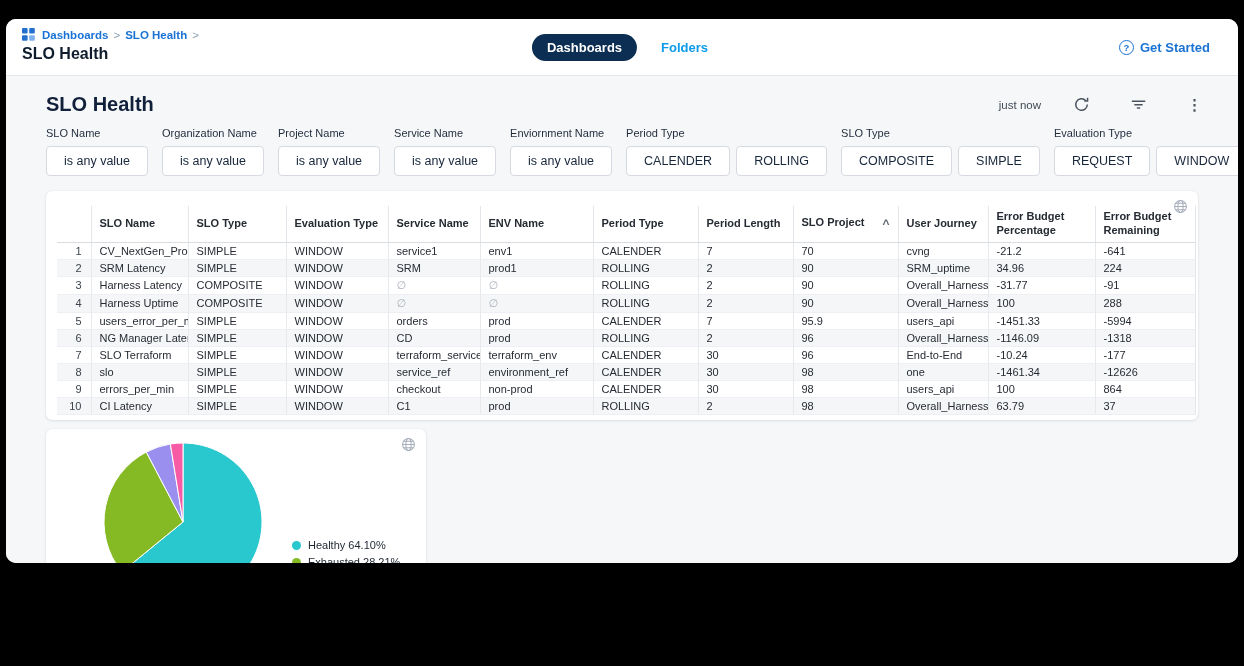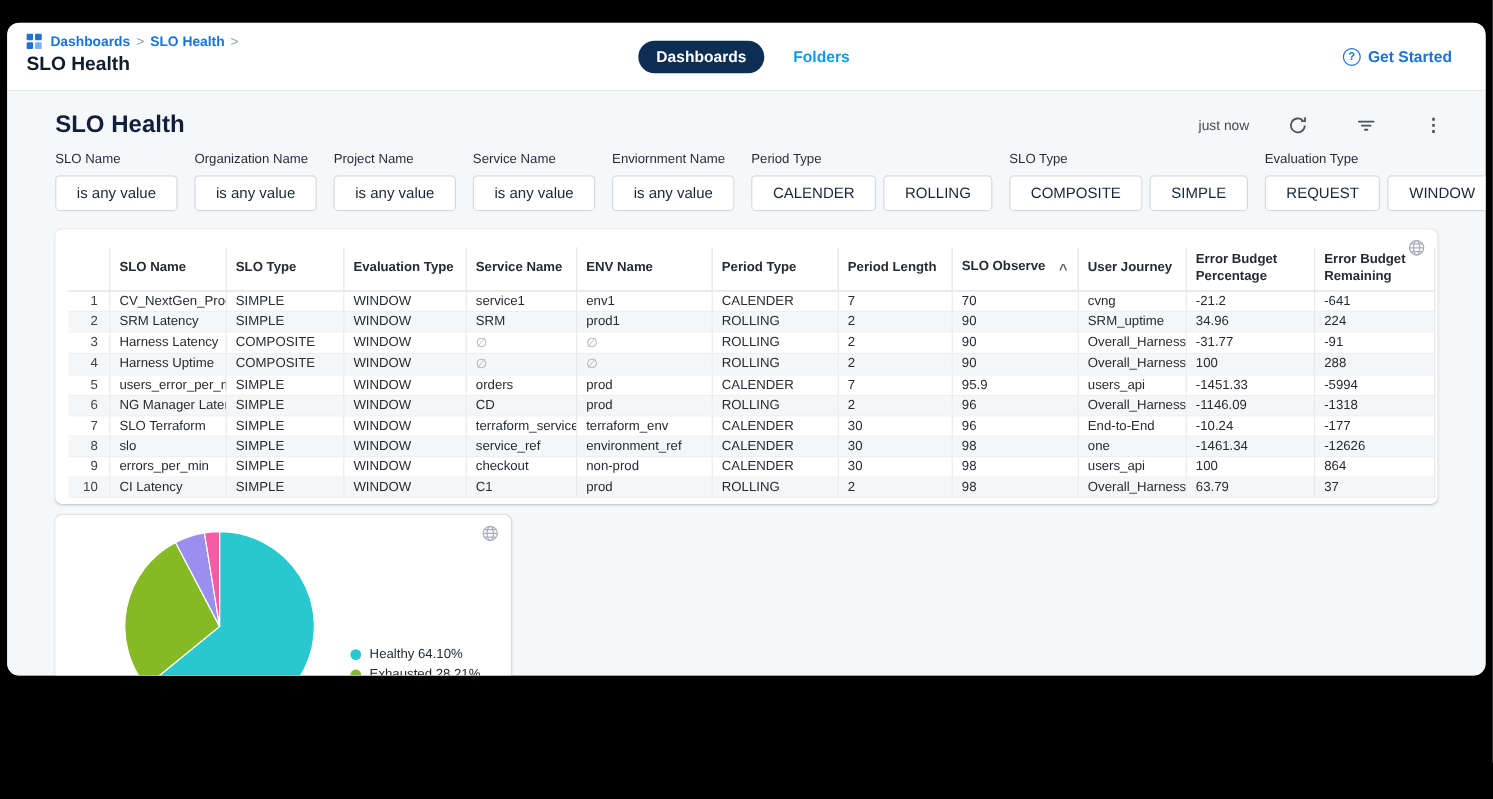--- a/index.html
+++ b/index.html
@@ -229,7 +229,7 @@
                 <th><span>ENV Name</span></th>
                 <th><span>Period Type</span></th>
                 <th><span>Period Length</span></th>
-                <th><span>SLO Observe</span><span class="sort-caret">^</span></th>
+                <th><span>SLO Project</span><span class="sort-caret">^</span></th>
                 <th><span>User Journey</span></th>
                 <th><span>Error Budget Percentage</span></th>
                 <th class="lastcol"><span>Error Budget Remaining</span></th>

